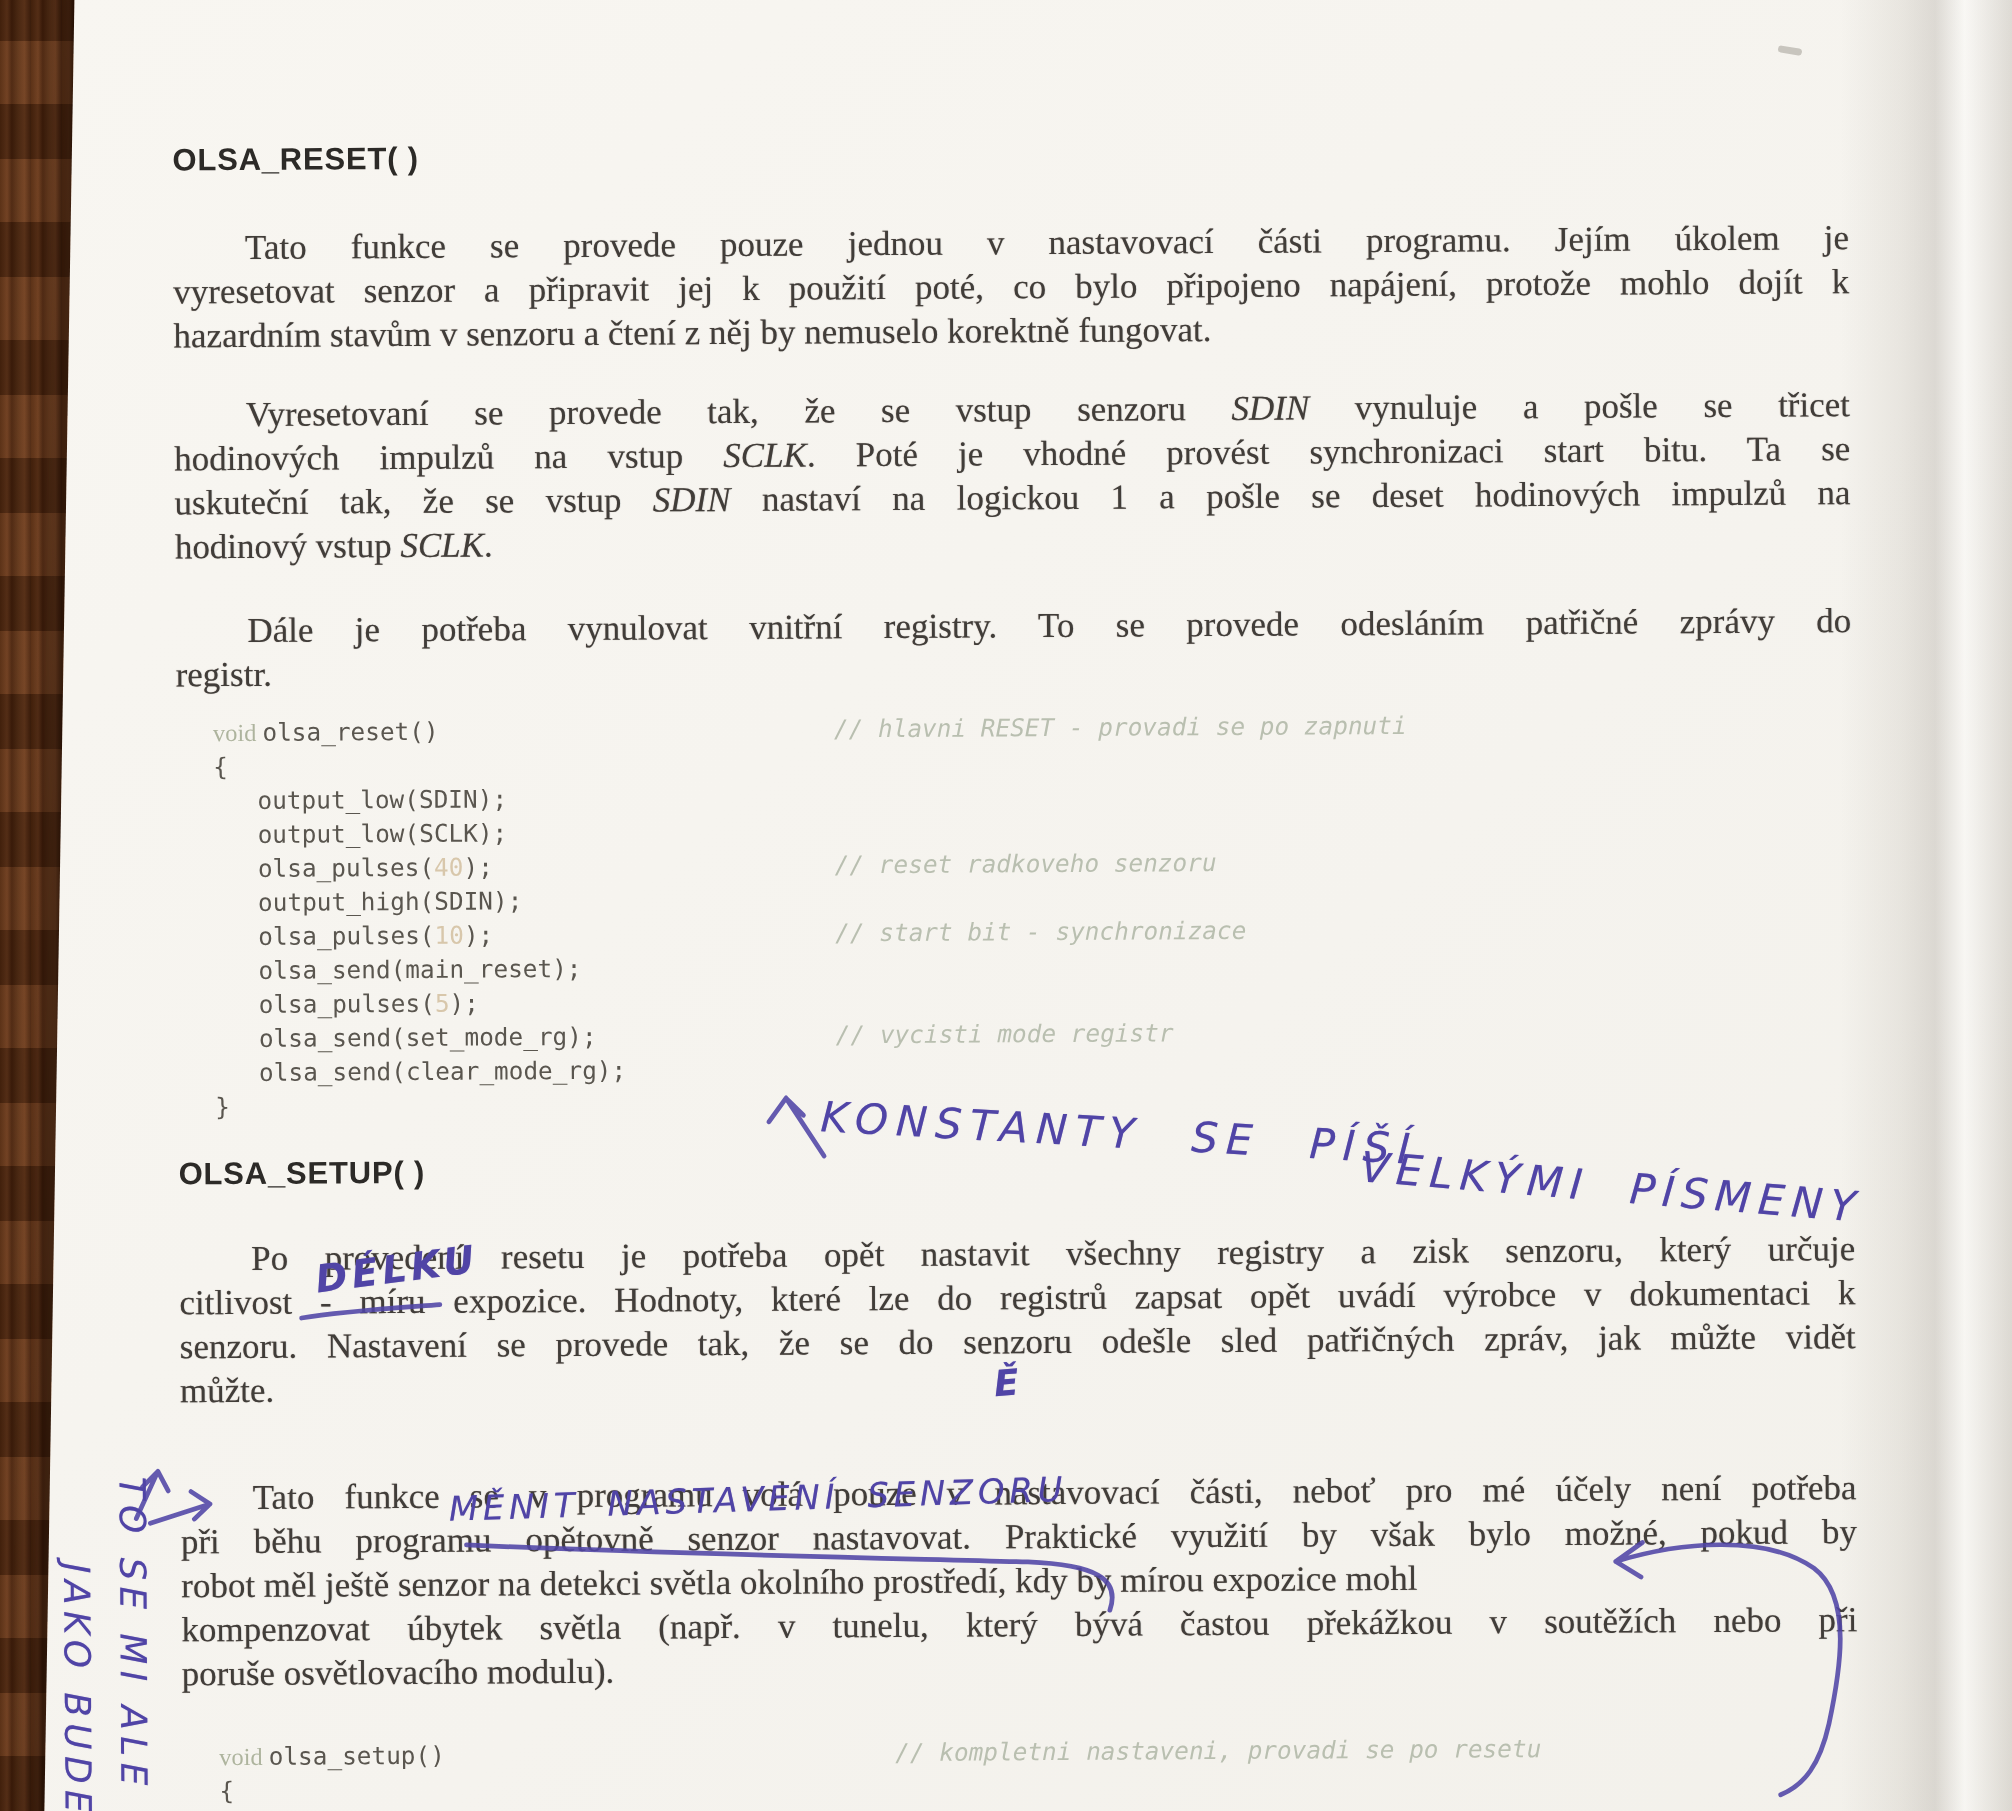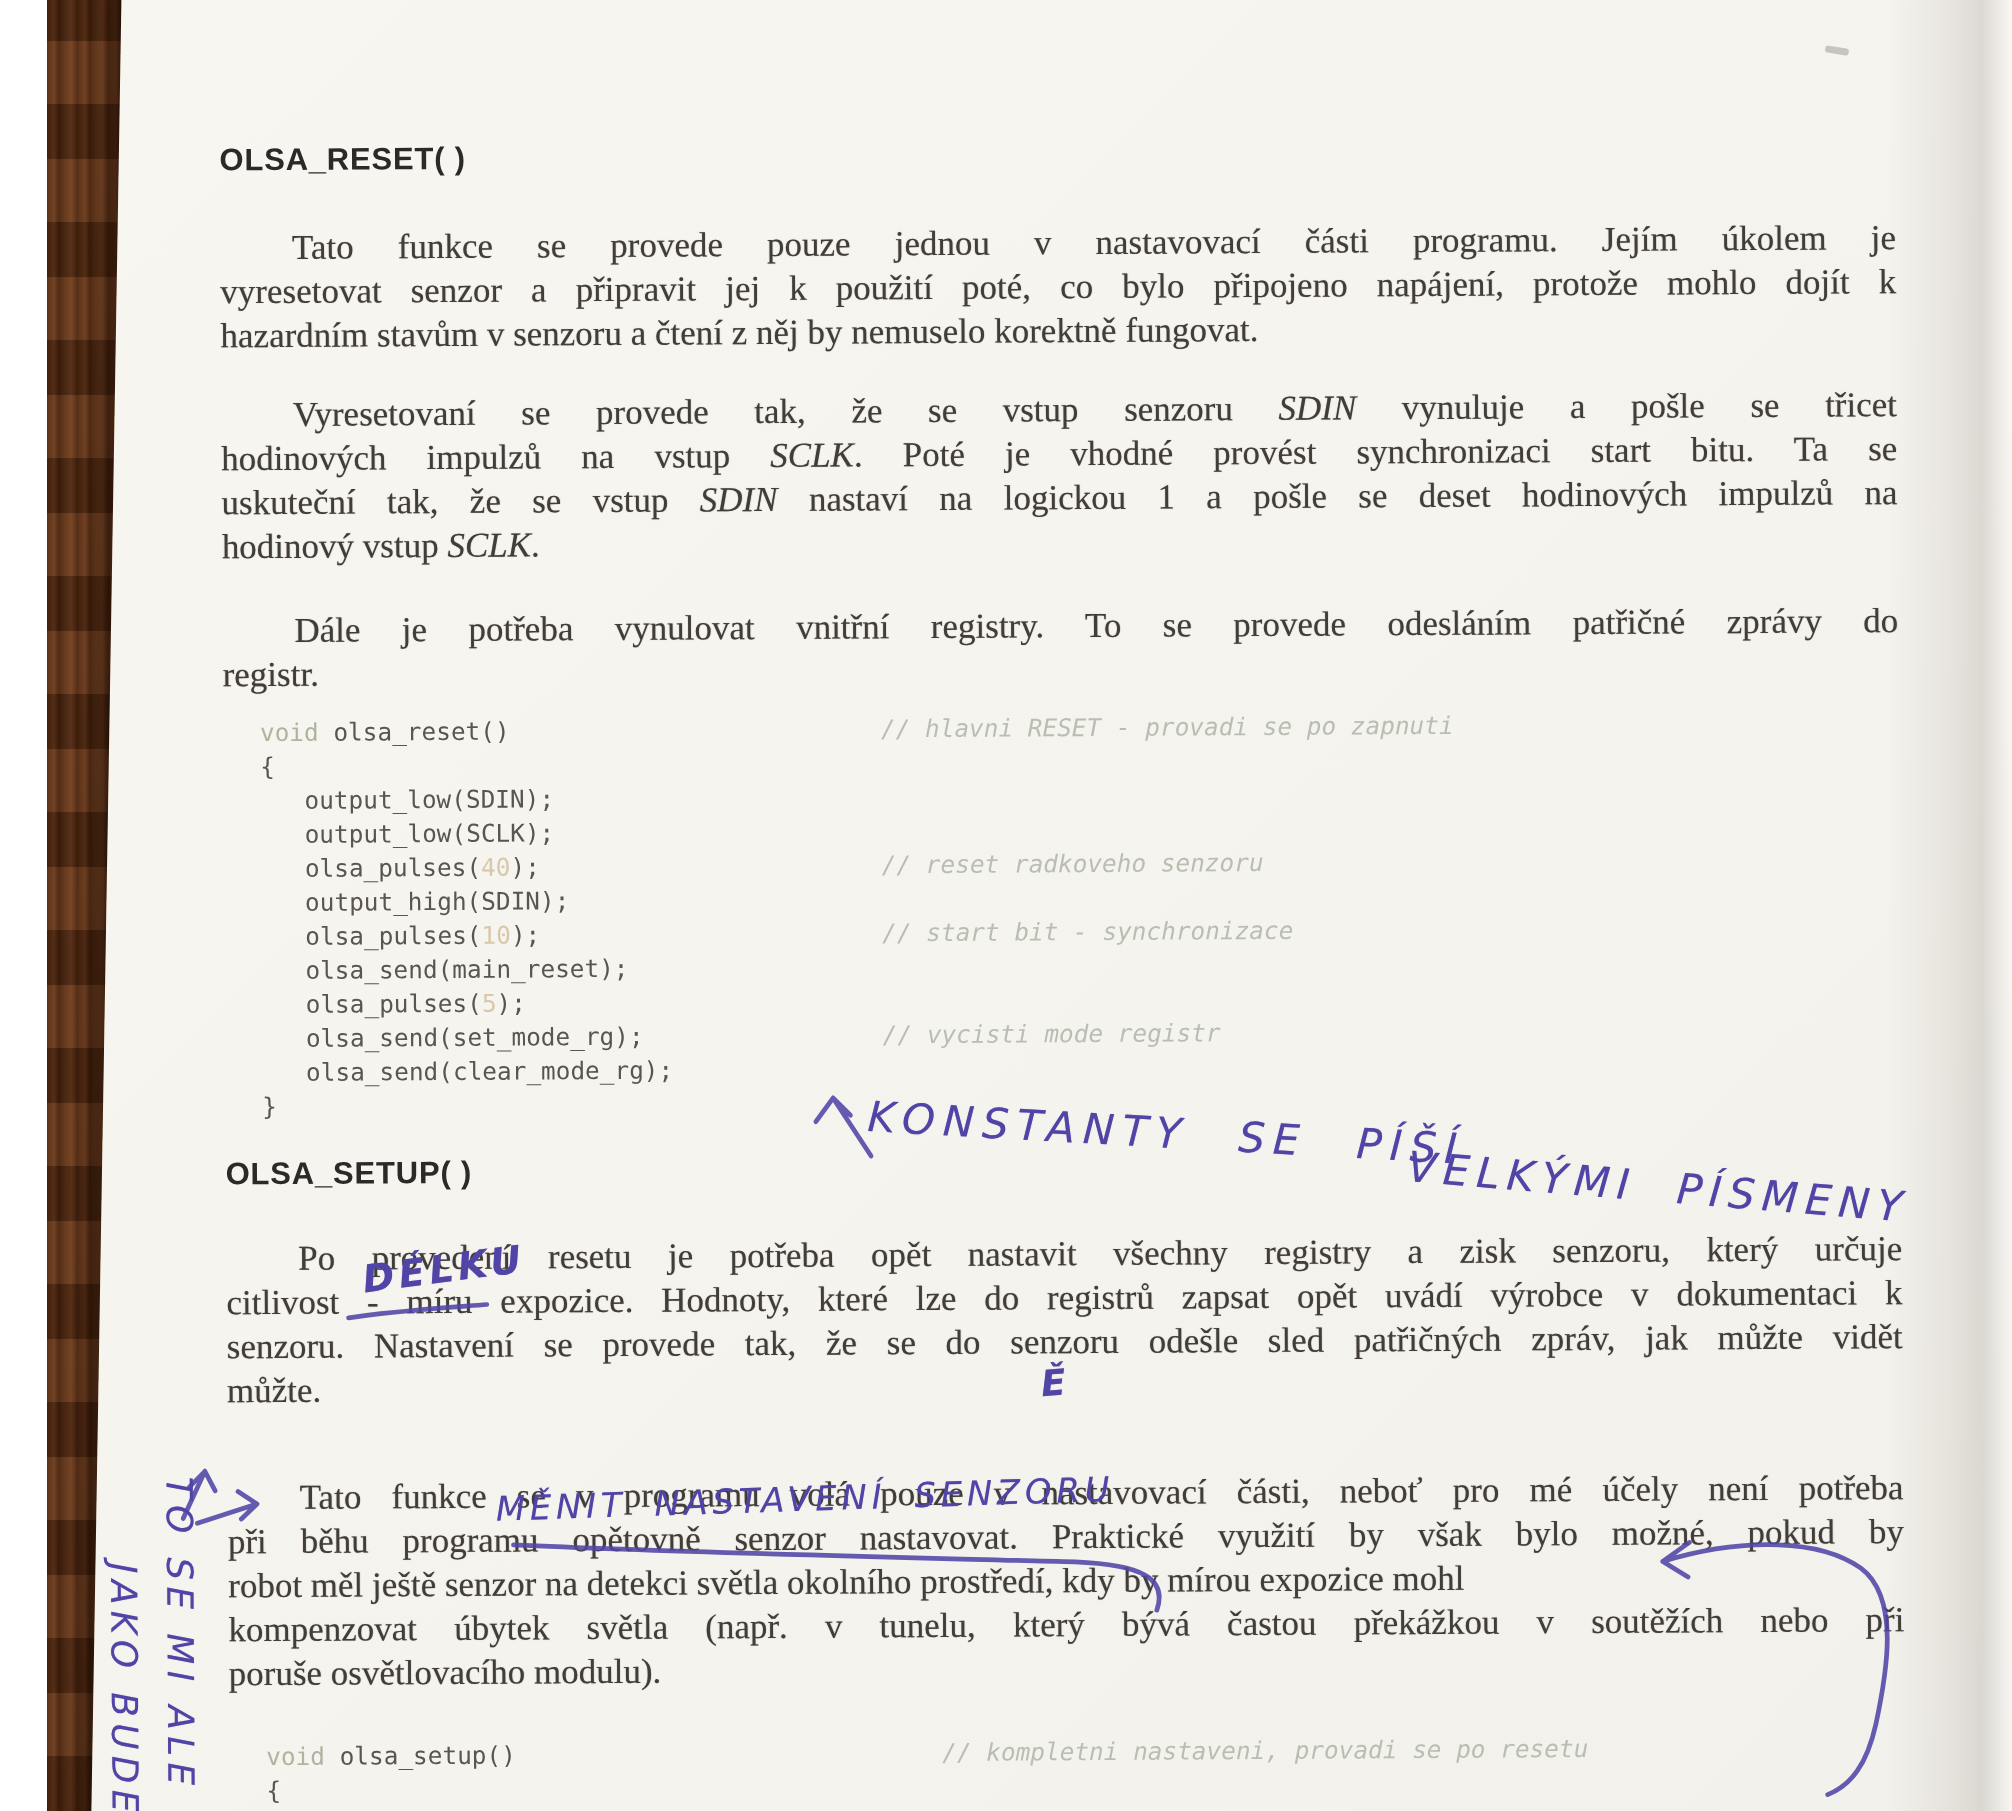--- a/index.html
+++ b/index.html
@@ -5,7 +5,7 @@
   html,body{margin:0;padding:0;overflow:hidden;}
   body{width:2013px;height:1811px;position:relative;
        font-family:"Liberation Serif","DejaVu Serif",serif;}
-  .stage{position:absolute;inset:0;overflow:hidden;margin-left:47px;}
+  .stage{position:absolute;inset:0;overflow:hidden;}
 
   
   .wood{position:absolute;inset:0;

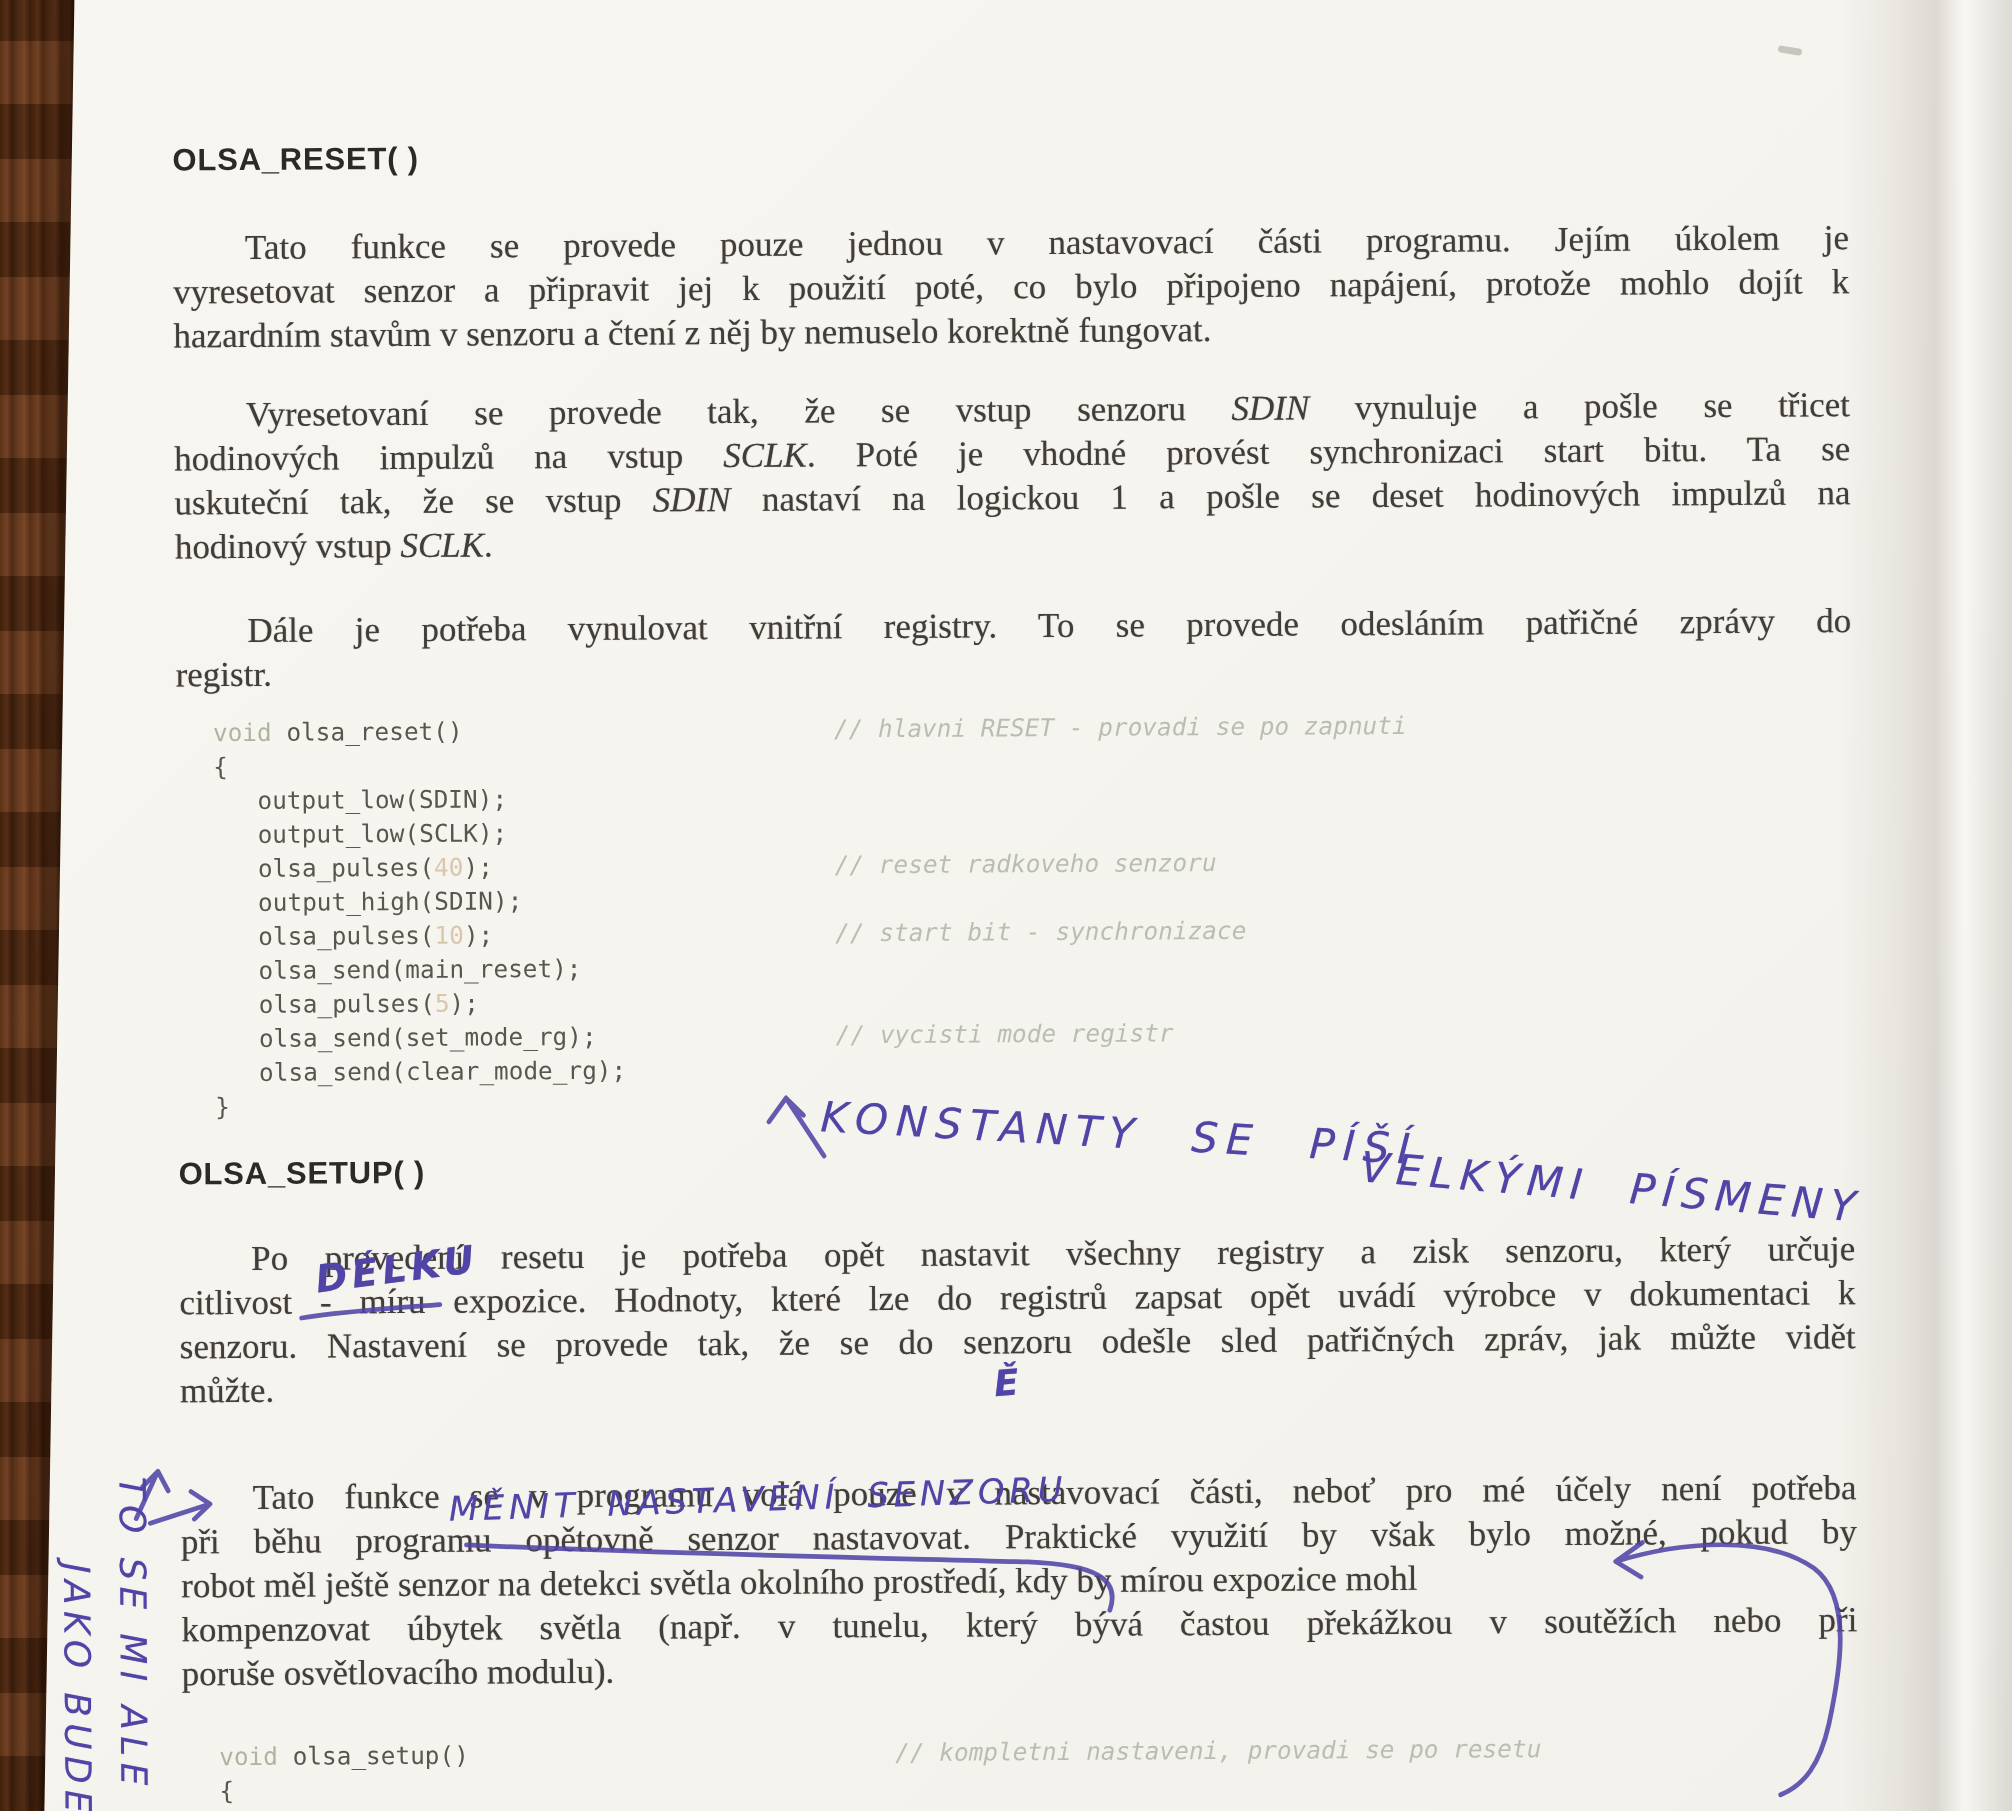--- a/index.html
+++ b/index.html
@@ -47,7 +47,7 @@
         font-size:24.4px;color:var(--code-text,#5a564f);}
   .crow{position:relative;height:34px;line-height:34px;white-space:pre;}
   .crow.faint{color:#cac2b2;}
-  .kw{color:var(--code-keyword,#aeb49e);}
+  .kw{color:var(--code-keyword,#aeb49e);font-family:Liberation Serif, serif;}
   .num{color:var(--code-faint,#d8c7ab);}
   .cmt{position:absolute;top:0;font-style:italic;color:var(--code-comment,#b9bfb0);white-space:pre;}
   #code1{top:715px;} #code1 .cmt{left:621px;}

